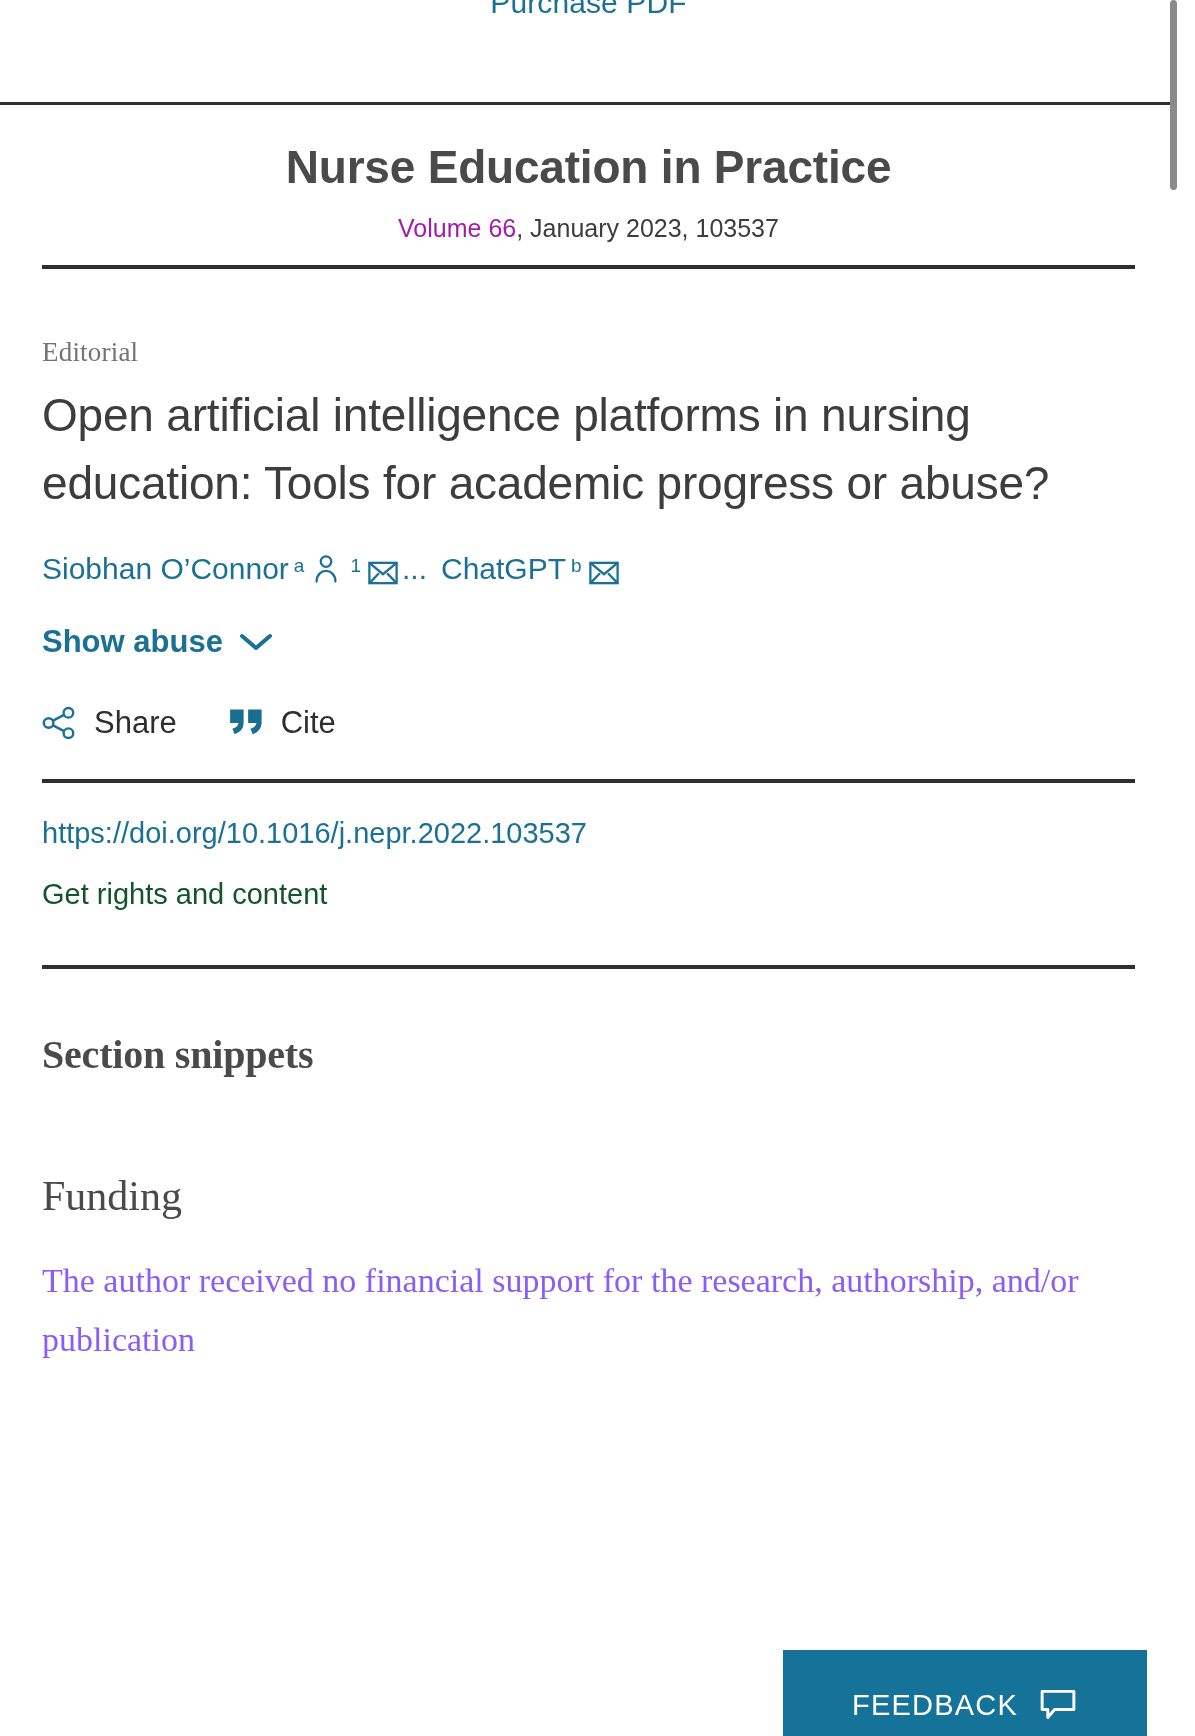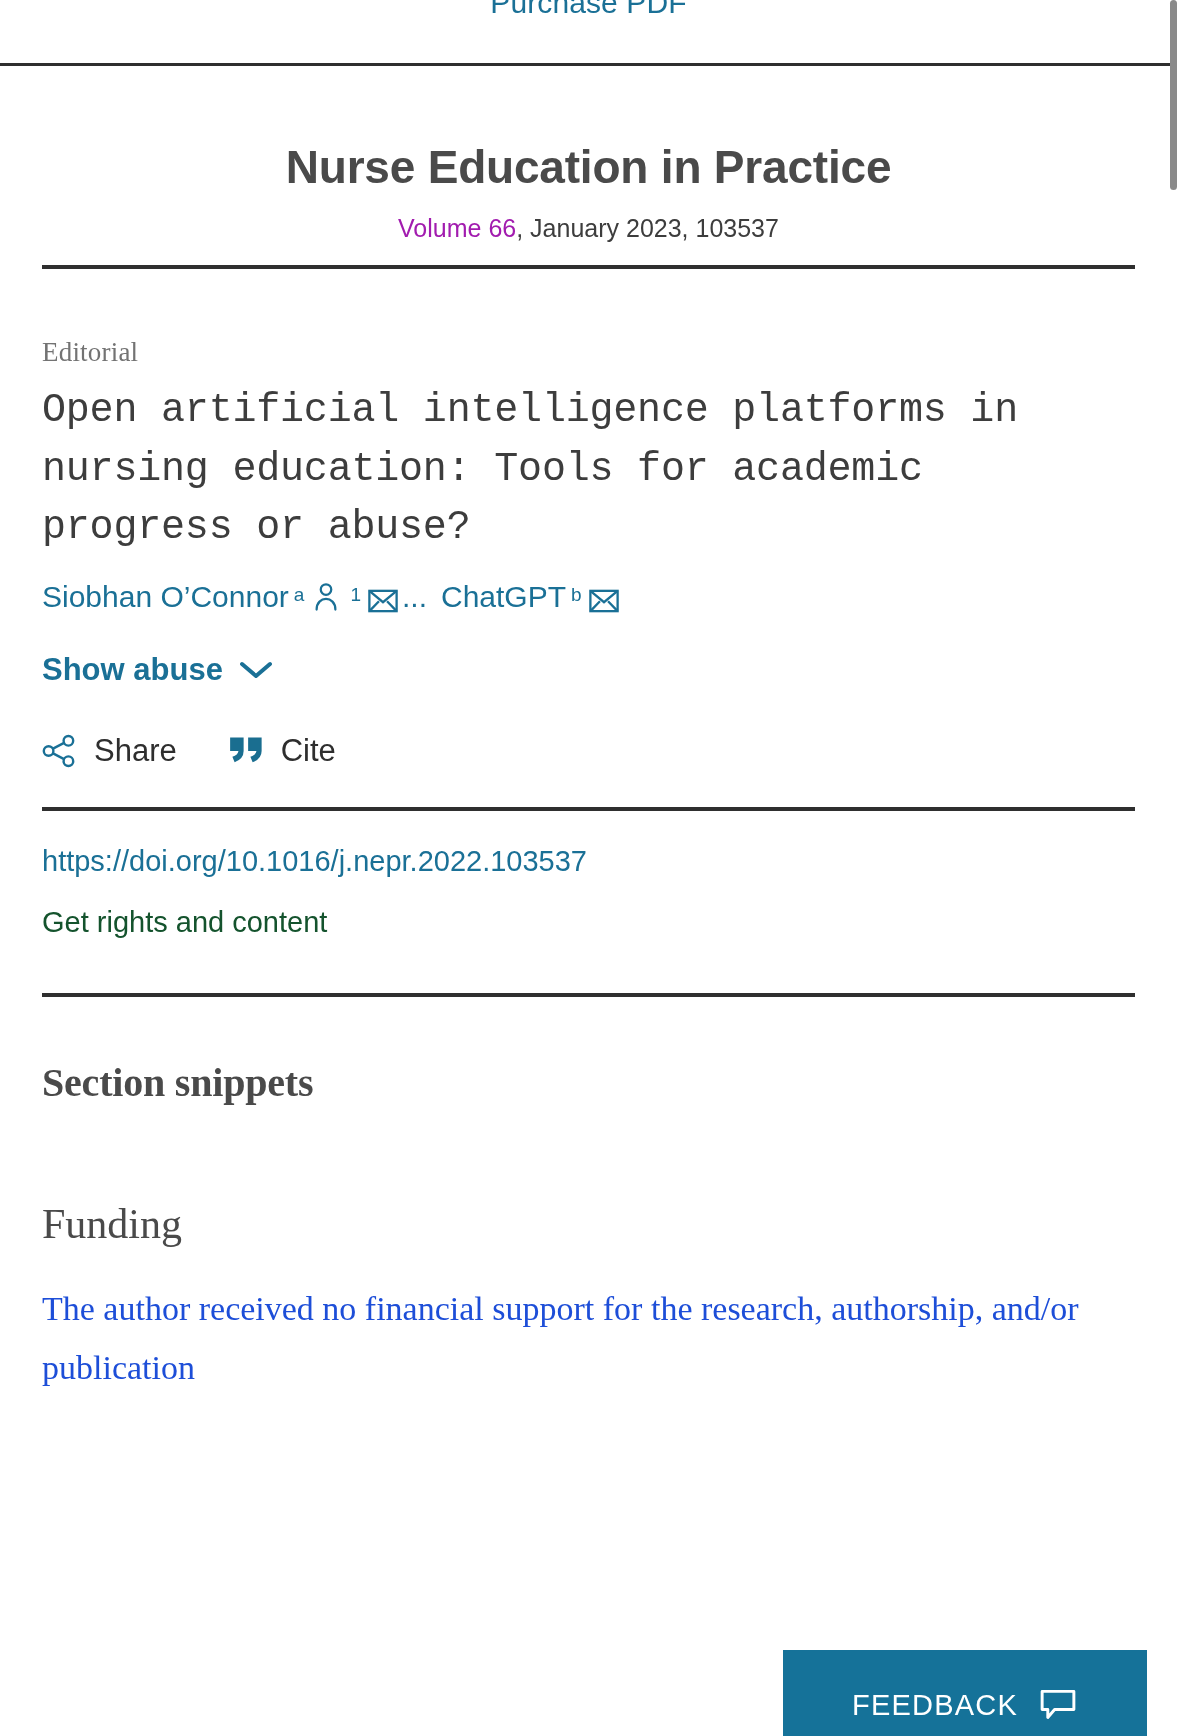--- a/index.html
+++ b/index.html
@@ -22,7 +22,7 @@
     position: absolute;
     left: 0; top: 0;
     width: 1177px;
-    height: 66px;
+    height: 105px;
     background: #ffffff;
     border-bottom: 3px solid #2f2f2f;
   }

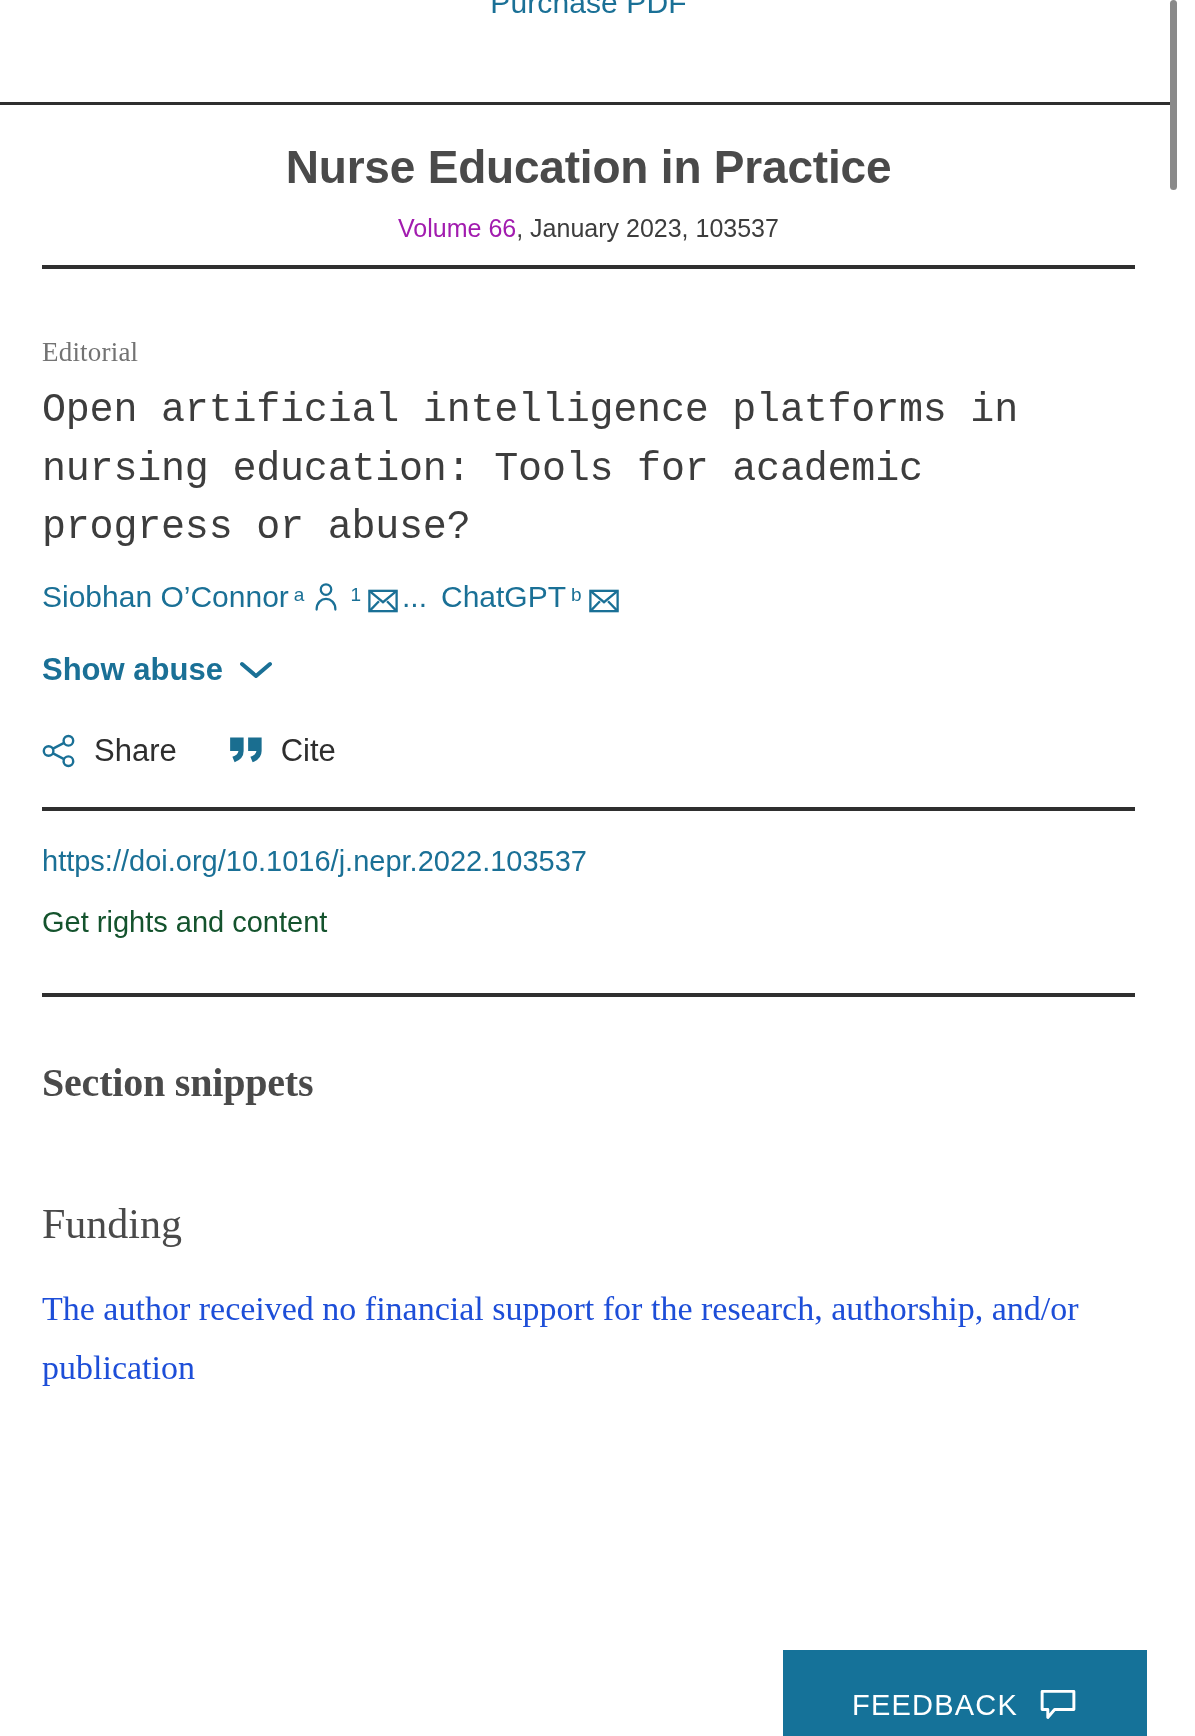--- a/index.html
+++ b/index.html
@@ -105,8 +105,8 @@
   }
 
   .article-title {
-    font-family: Liberation Mono, monospace;
-    font-size: 40px;
+    font-family: Liberation Sans, sans-serif;
+    font-size: 46px;
     font-weight: 400;
     color: #3d3d3d;
     line-height: 1.47;

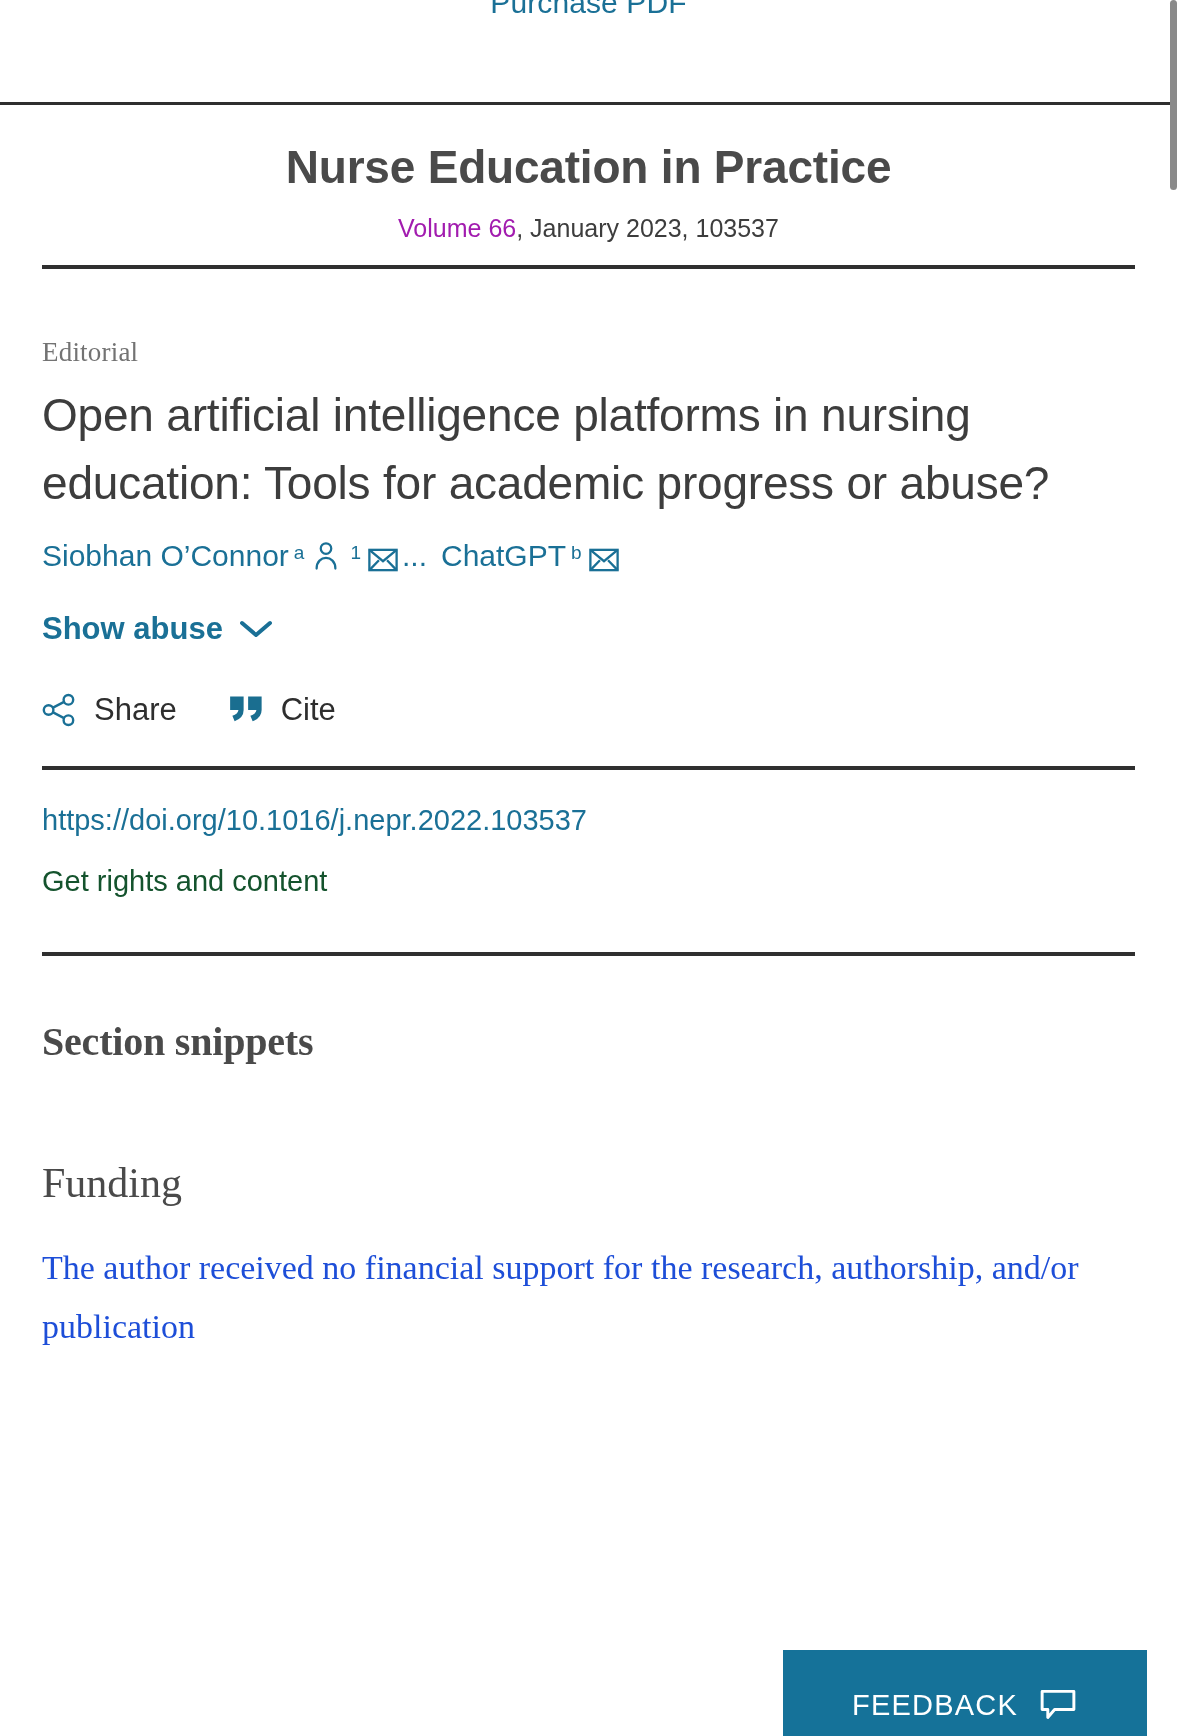--- a/index.html
+++ b/index.html
@@ -116,7 +116,7 @@
 
   
   .authors {
-    margin-top: 19px;
+    margin-top: 32px;
     font-size: 30px;
     color: #1a7096;
     line-height: 1.3;

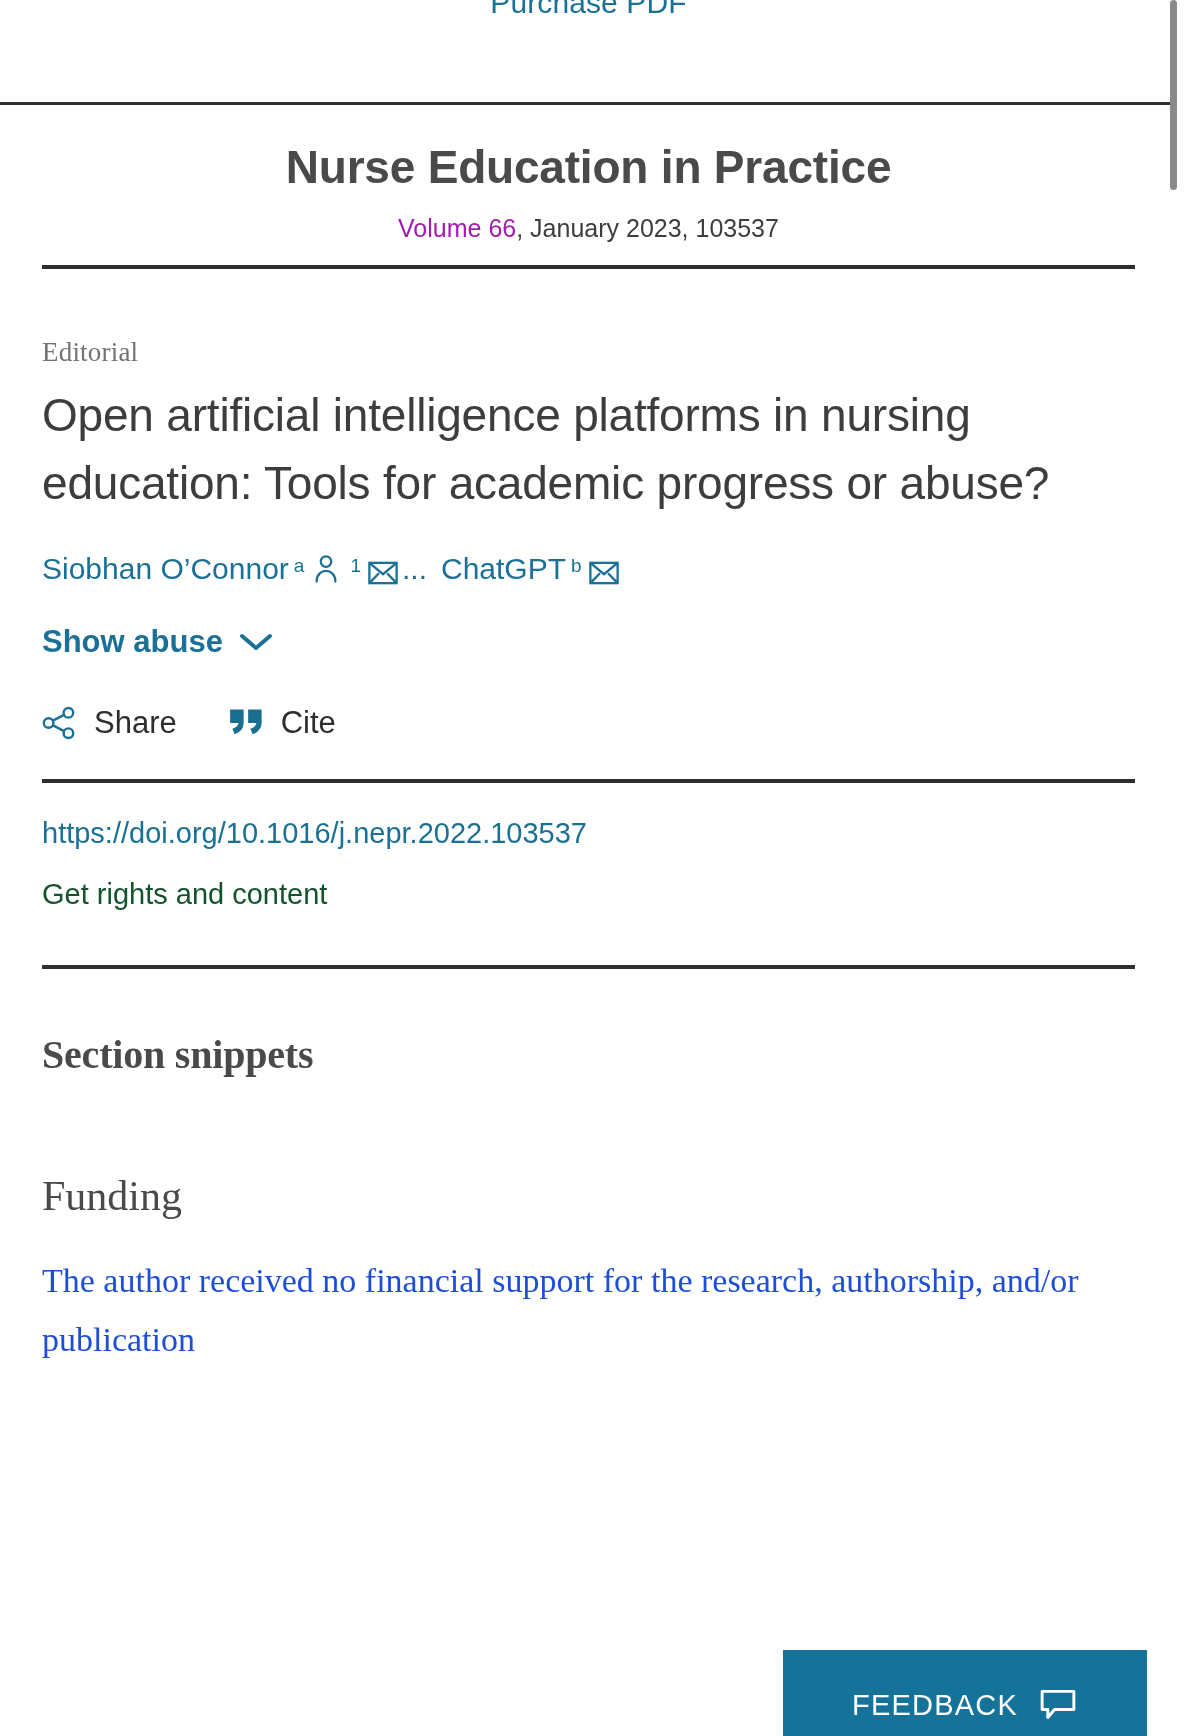--- a/index.html
+++ b/index.html
@@ -226,7 +226,7 @@
   .body-text {
     font-family: "Liberation Serif", serif;
     font-size: 34px;
-    color: #1d4ed8;
+    color: #8b5cf6;
     line-height: 1.72;
     margin-top: 32px;
   }

